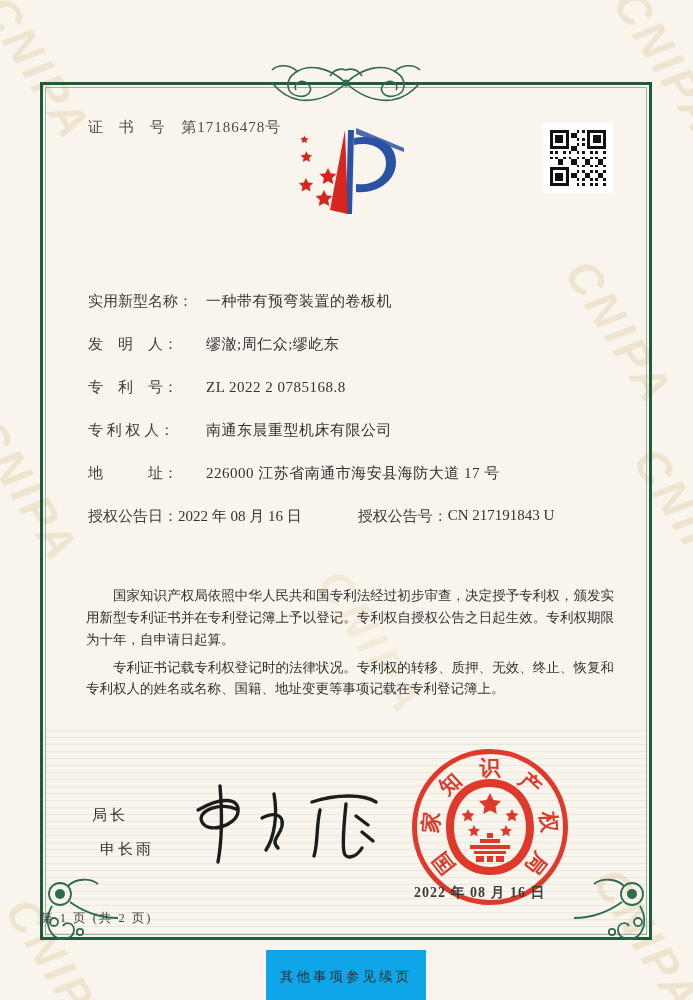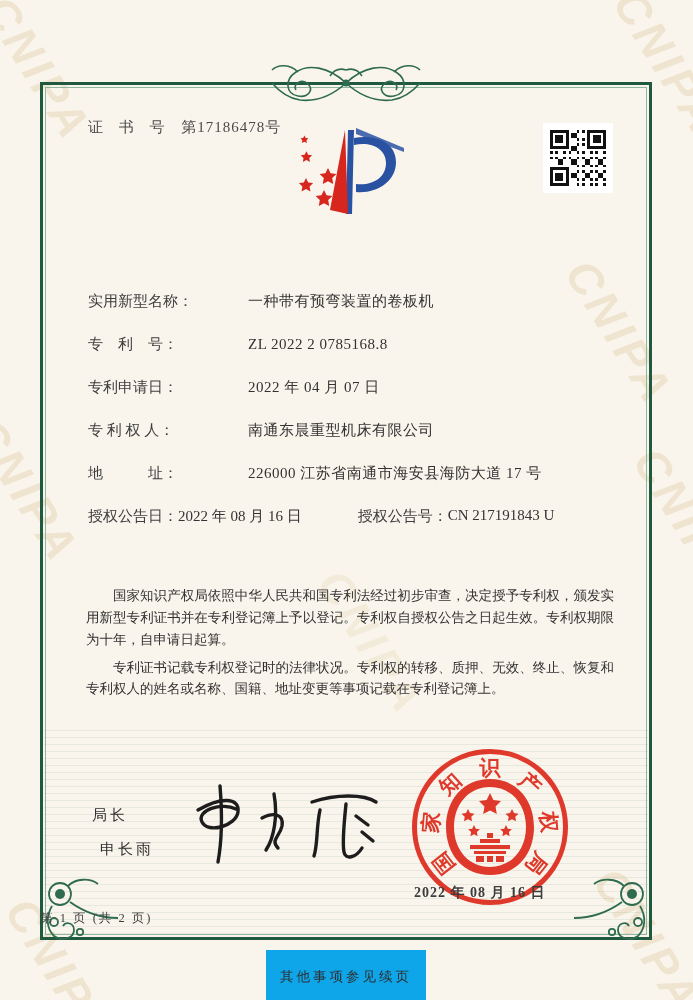--- a/index.html
+++ b/index.html
@@ -81,7 +81,7 @@
 
   
   .fields{position:absolute;left:88px;top:292px;width:530px;font-size:15px;}
-  .frow{display:flex;margin-bottom:0;align-items:baseline;height:43px;gap:42px;}
+  .frow{display:flex;margin-bottom:0;align-items:baseline;height:43px;}
   .frow .lbl{flex:0 0 118px;color:#3d3d3d;white-space:nowrap;}
   .frow .val{color:#333;letter-spacing:.5px;white-space:nowrap;}
   .grant-row{display:flex;height:43px;align-items:baseline;}

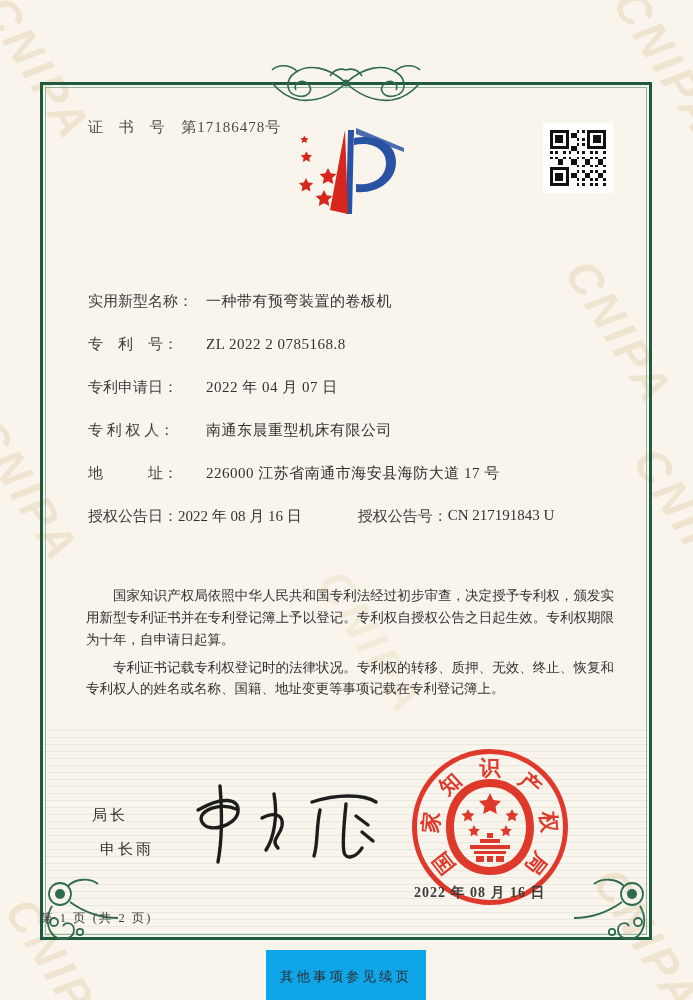--- a/index.html
+++ b/index.html
@@ -313,6 +313,10 @@
       <span class="val">一种带有预弯装置的卷板机</span>
     </div>
     <div class="frow">
+      <span class="lbl">发　明　人：</span>
+      <span class="val">缪澈;周仁众;缪屹东</span>
+    </div>
+    <div class="frow">
       <span class="lbl">专　利　号：</span>
       <span class="val">ZL 2022 2 0785168.8</span>
     </div>

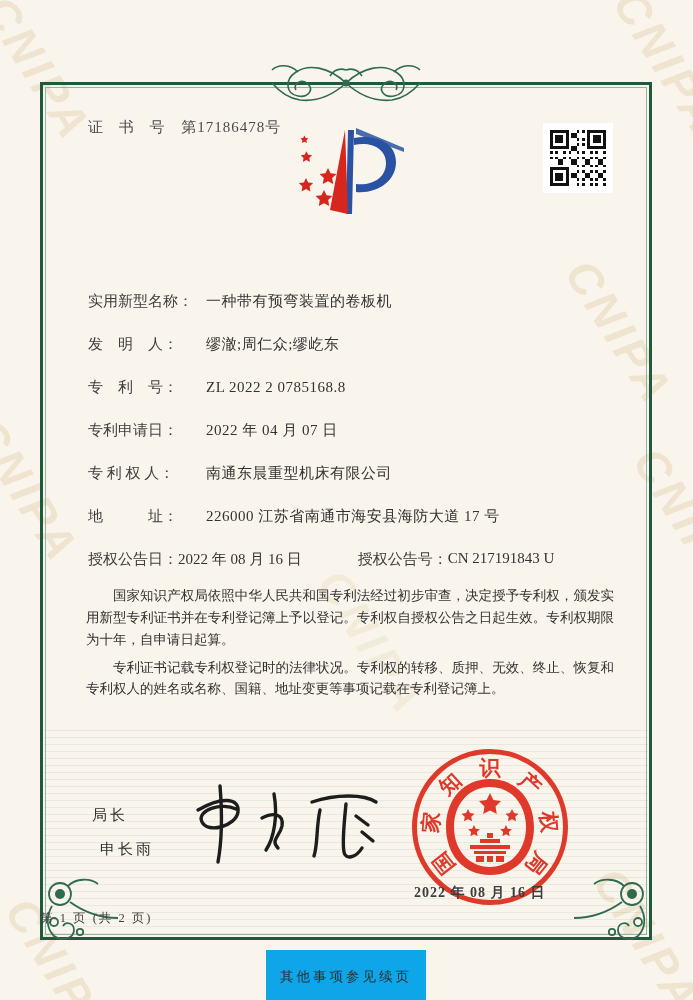--- a/index.html
+++ b/index.html
@@ -321,10 +321,6 @@
       <span class="val">ZL 2022 2 0785168.8</span>
     </div>
     <div class="frow">
-      <span class="lbl">专利申请日：</span>
-      <span class="val">2022 年 04 月 07 日</span>
-    </div>
-    <div class="frow">
       <span class="lbl">专 利 权 人：</span>
       <span class="val">南通东晨重型机床有限公司</span>
     </div>

